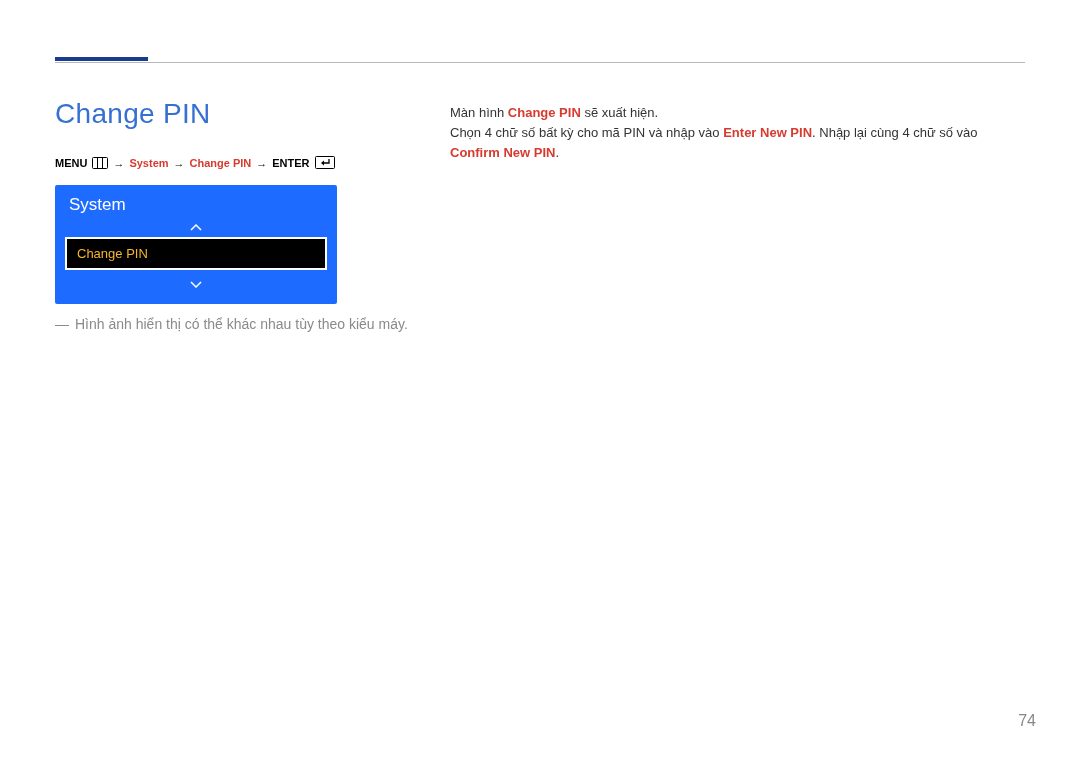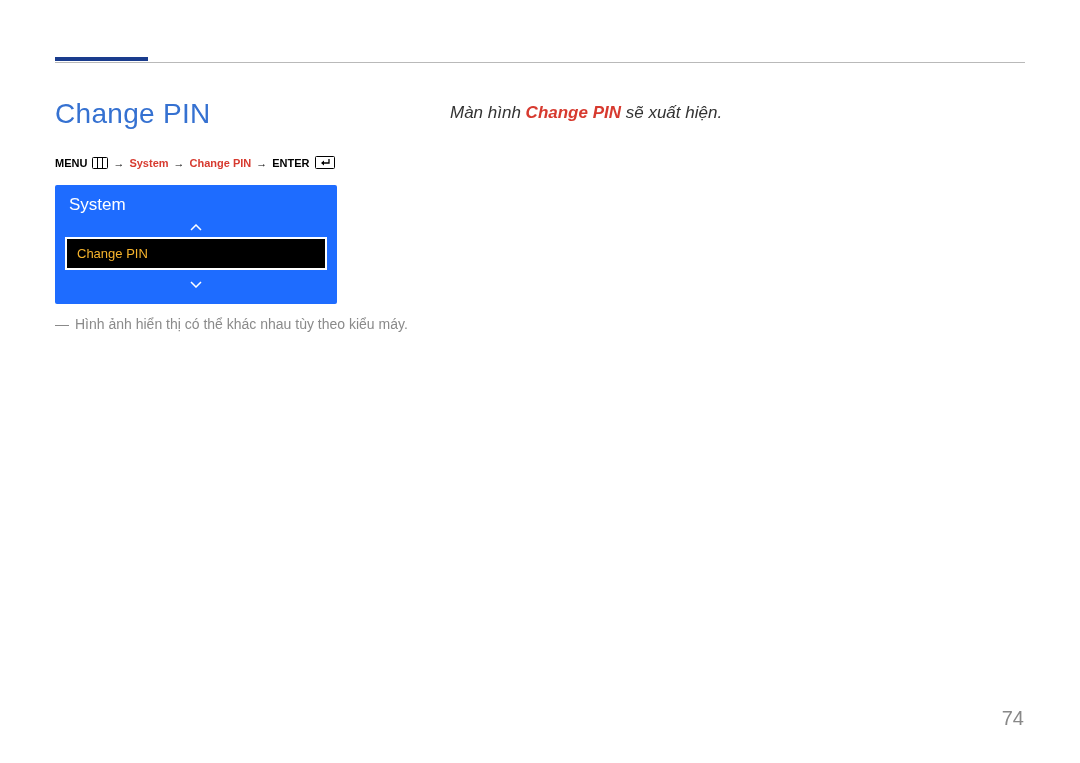--- a/index.html
+++ b/index.html
@@ -106,10 +106,9 @@
       left: 450px;
       top: 103px;
       right: 55px;
-      font-size: 17px;
+      font-size: 13px;
       line-height: 20px;
       color: #333;
-      font-style: italic;
     }
     .body-para .red { color: #d73a2f; font-weight: 700; }
     .page-num {

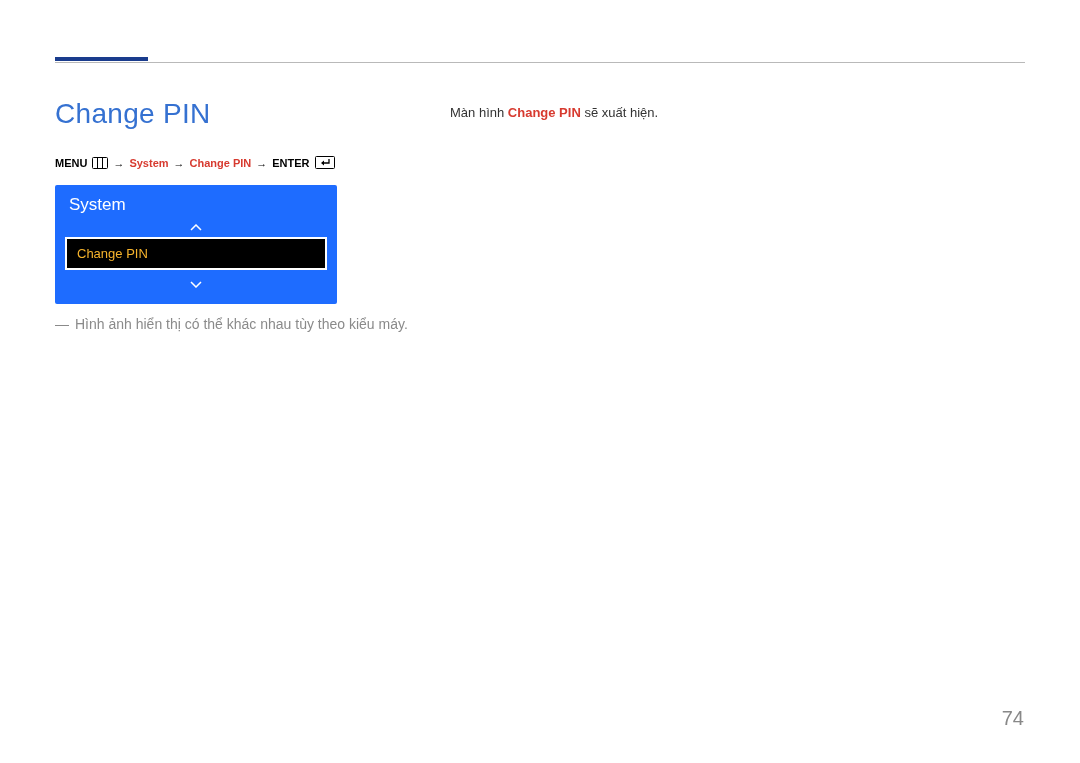--- a/index.html
+++ b/index.html
@@ -179,6 +179,9 @@
   <div>
     <span>Màn hình </span><span class="red">Change PIN</span><span> sẽ xuất hiện.</span>
   </div>
+  <div>
+    <span>Chọn 4 chữ số bất kỳ cho mã PIN và nhập vào </span><span class="red">Enter New PIN</span><span>. Nhập lại cùng 4 chữ số vào </span><span class="red">Confirm New PIN</span><span>.</span>
+  </div>
 </div>
 
 <div class="page-num">74</div>

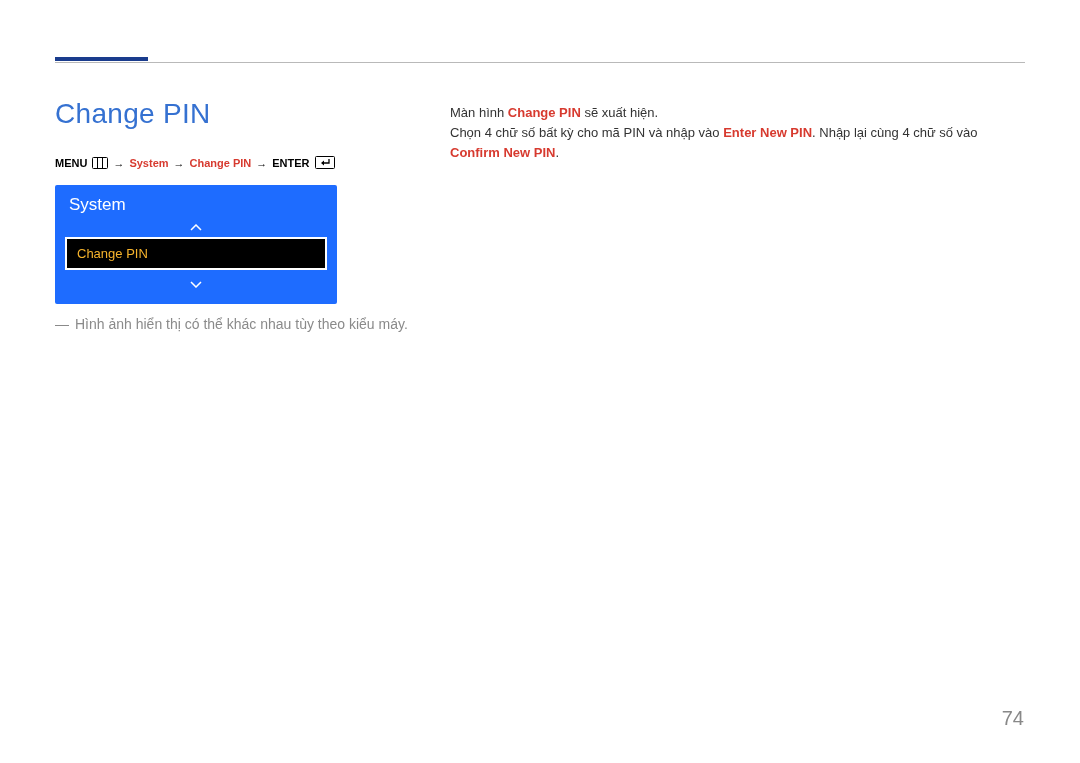--- a/index.html
+++ b/index.html
@@ -113,9 +113,9 @@
     .body-para .red { color: #d73a2f; font-weight: 700; }
     .page-num {
       position: absolute;
-      right: 56px;
+      right: 44px;
       bottom: 33px;
-      font-size: 20px;
+      font-size: 16px;
       color: #888;
       font-weight: 300;
     }

